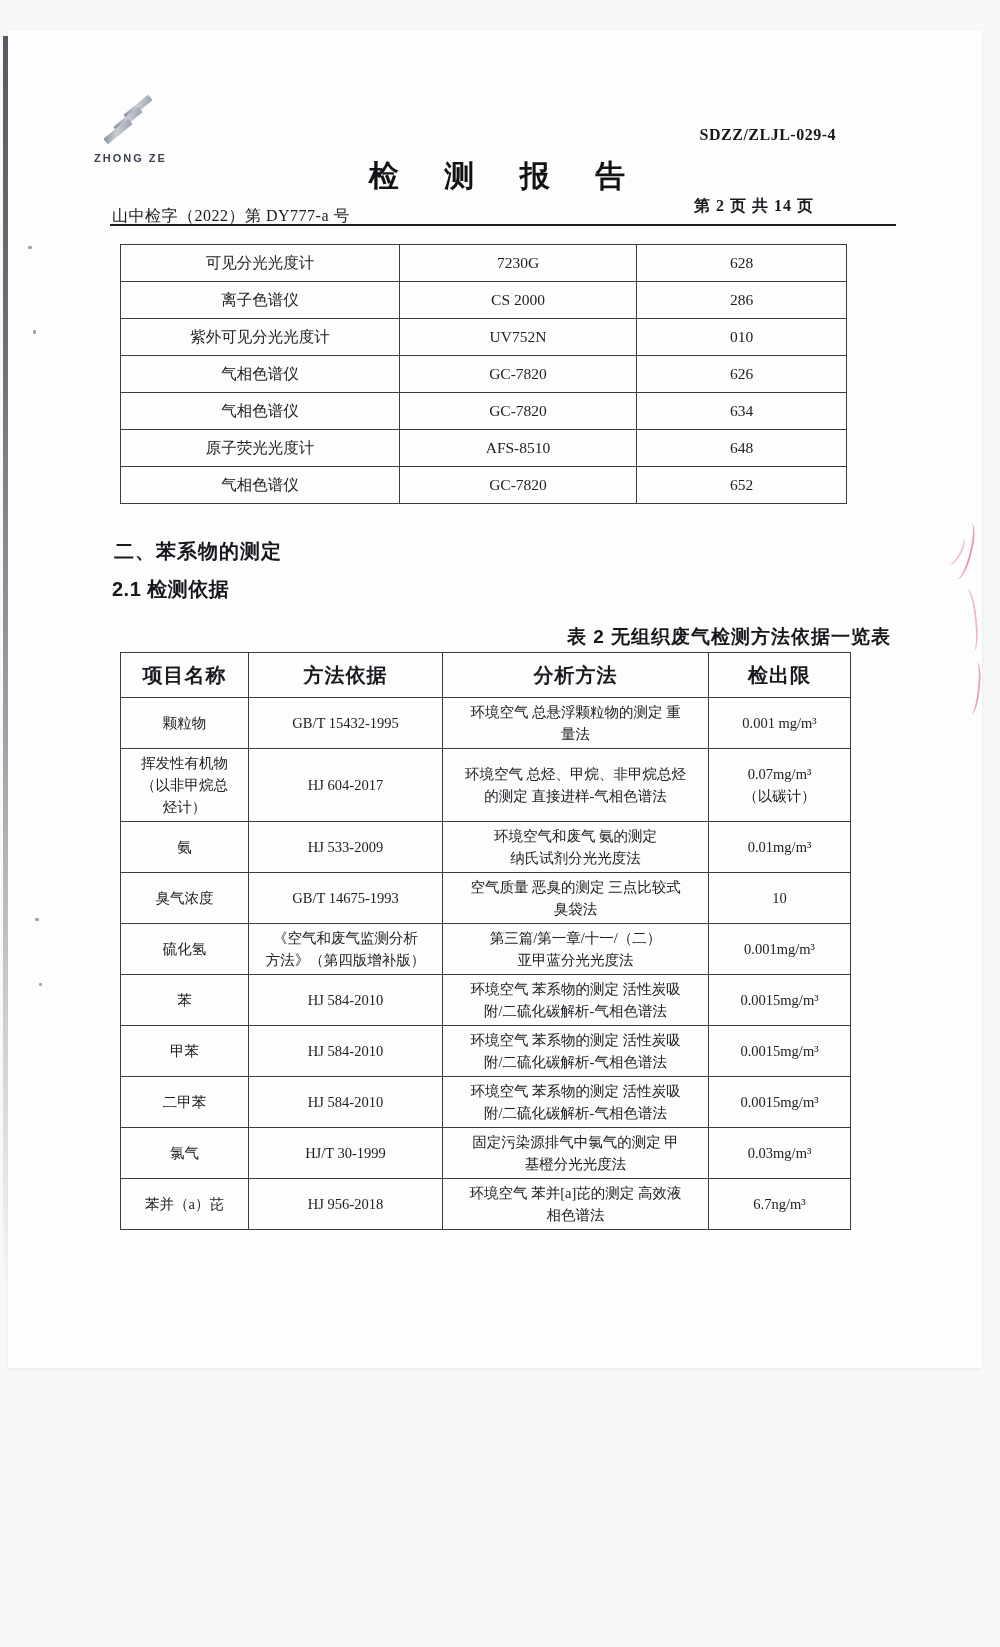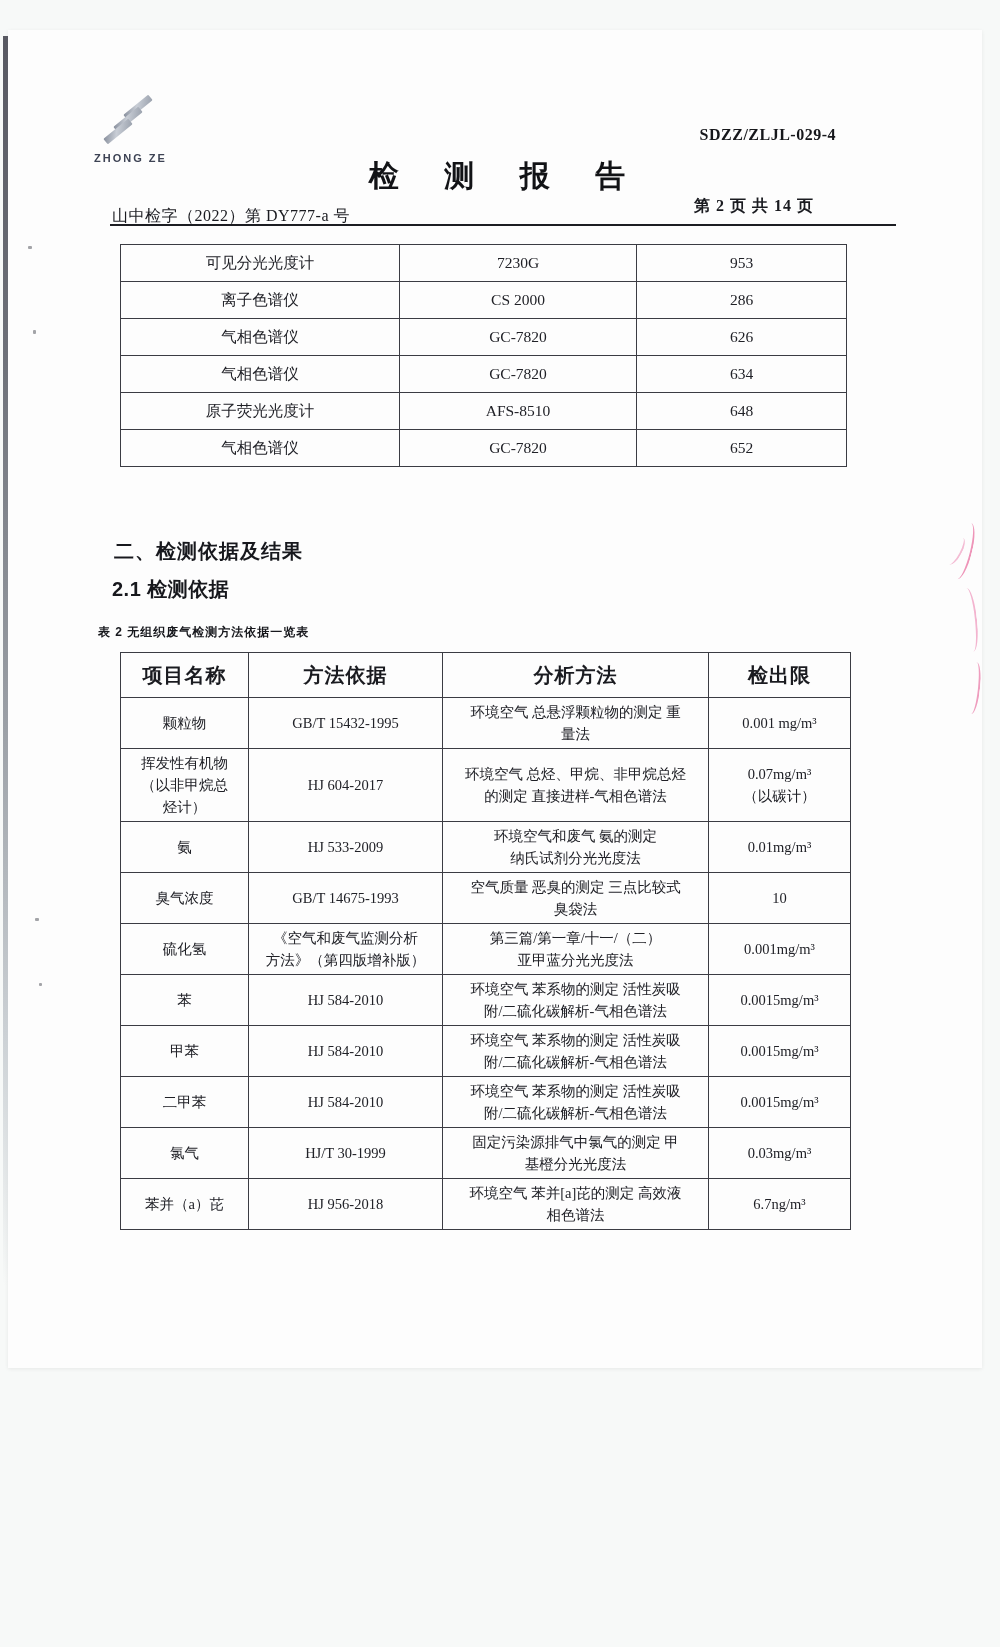--- a/index.html
+++ b/index.html
@@ -138,7 +138,7 @@
         <tr>
           <td>可见分光光度计</td>
           <td>7230G</td>
-          <td>953</td>
+          <td>628</td>
         </tr>
         <tr>
           <td>离子色谱仪</td>

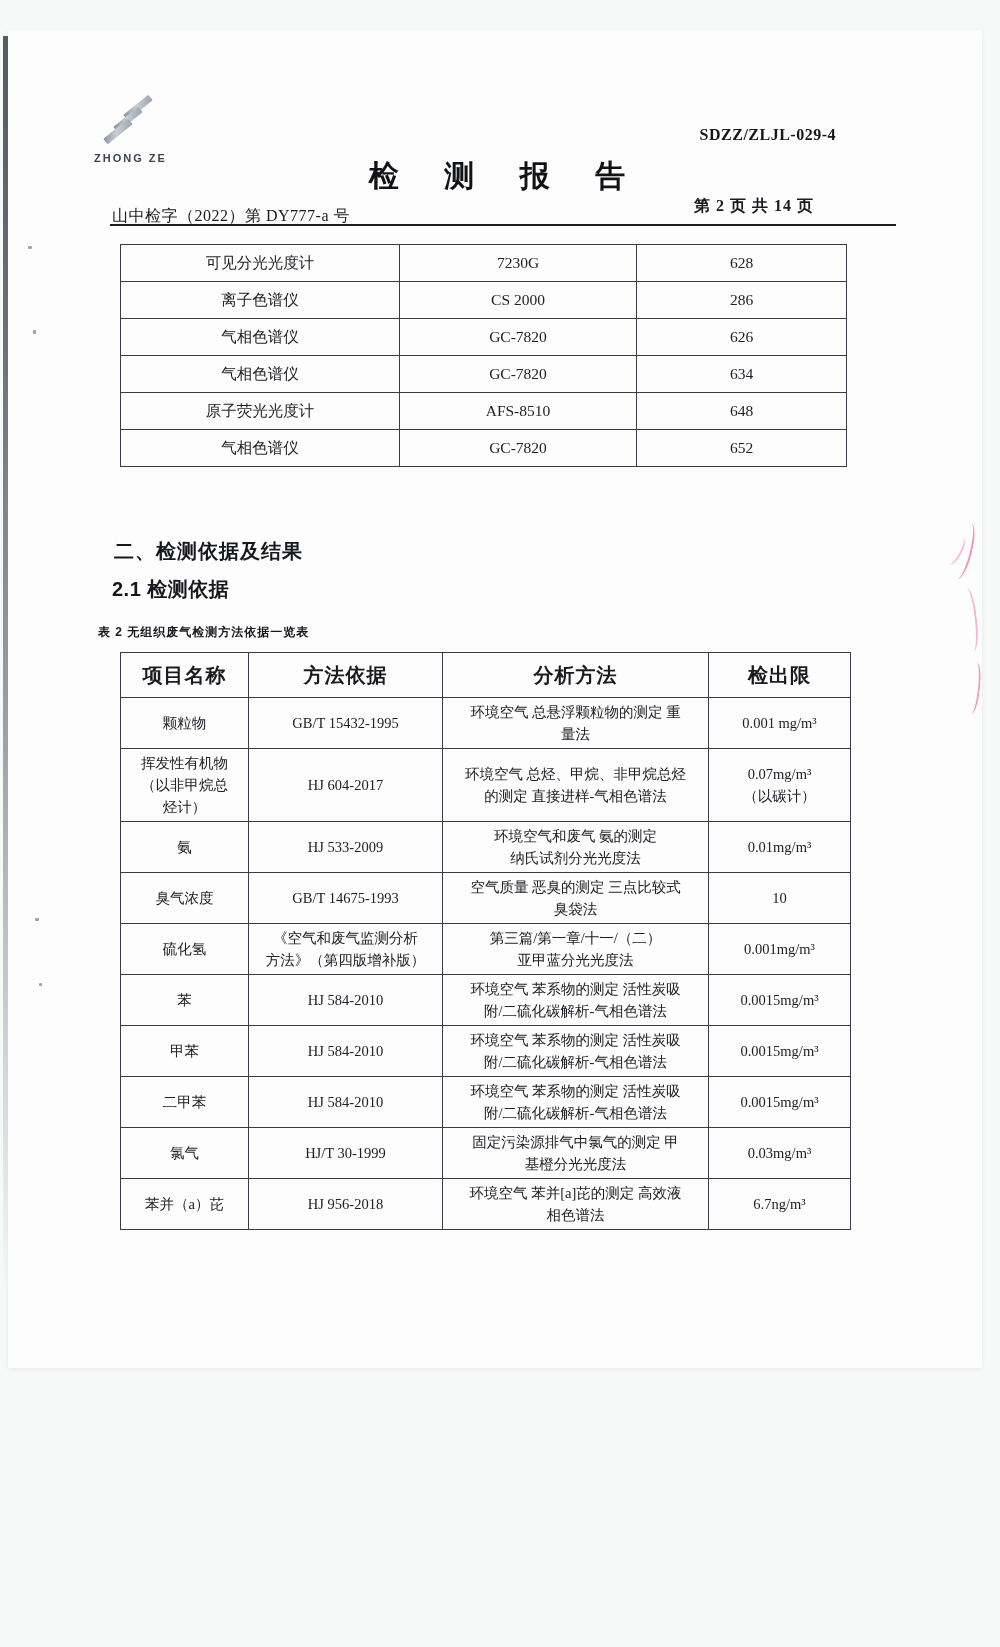--- a/index.html
+++ b/index.html
@@ -146,6 +146,11 @@
           <td>286</td>
         </tr>
         <tr>
+          <td>紫外可见分光光度计</td>
+          <td>UV752N</td>
+          <td>010</td>
+        </tr>
+        <tr>
           <td>气相色谱仪</td>
           <td>GC-7820</td>
           <td>626</td>

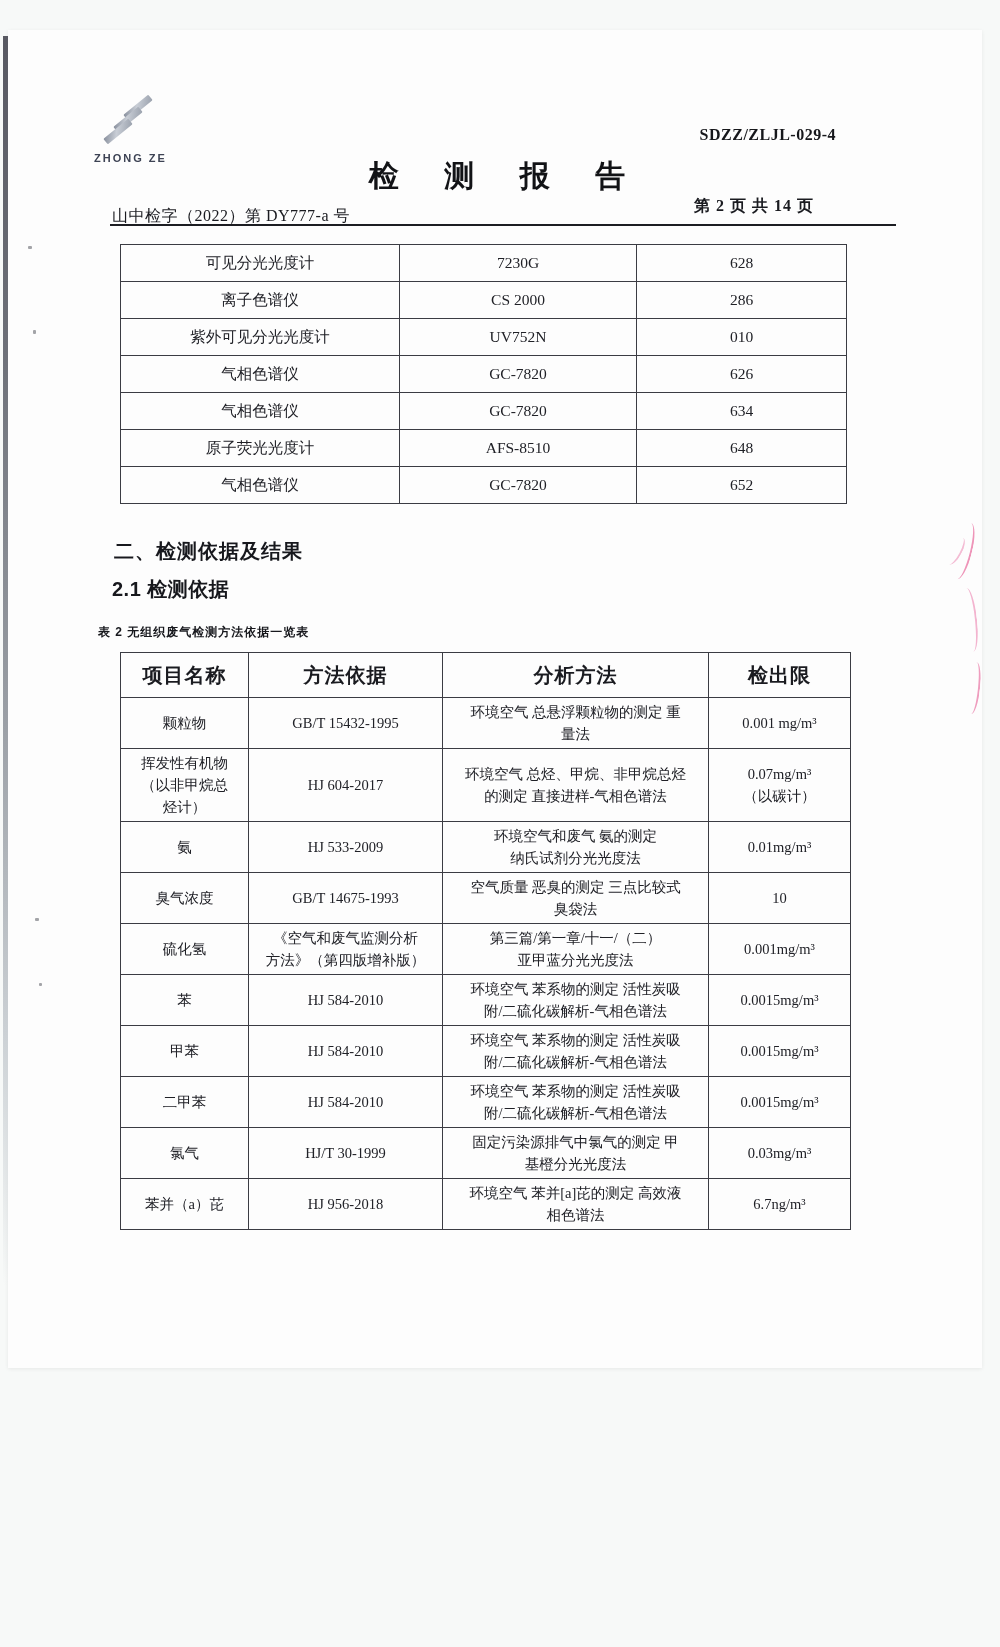--- a/index.html
+++ b/index.html
@@ -173,7 +173,7 @@
       </tbody>
   </table>
 
-  <div class="sec-heading">二、检测依据及结果</div>
+  <div class="sec-heading">二、苯系物的测定</div>
   <div class="sub-heading">2.1 检测依据</div>
 
   <div class="tbl2-caption">表 2   无组织废气检测方法依据一览表</div>

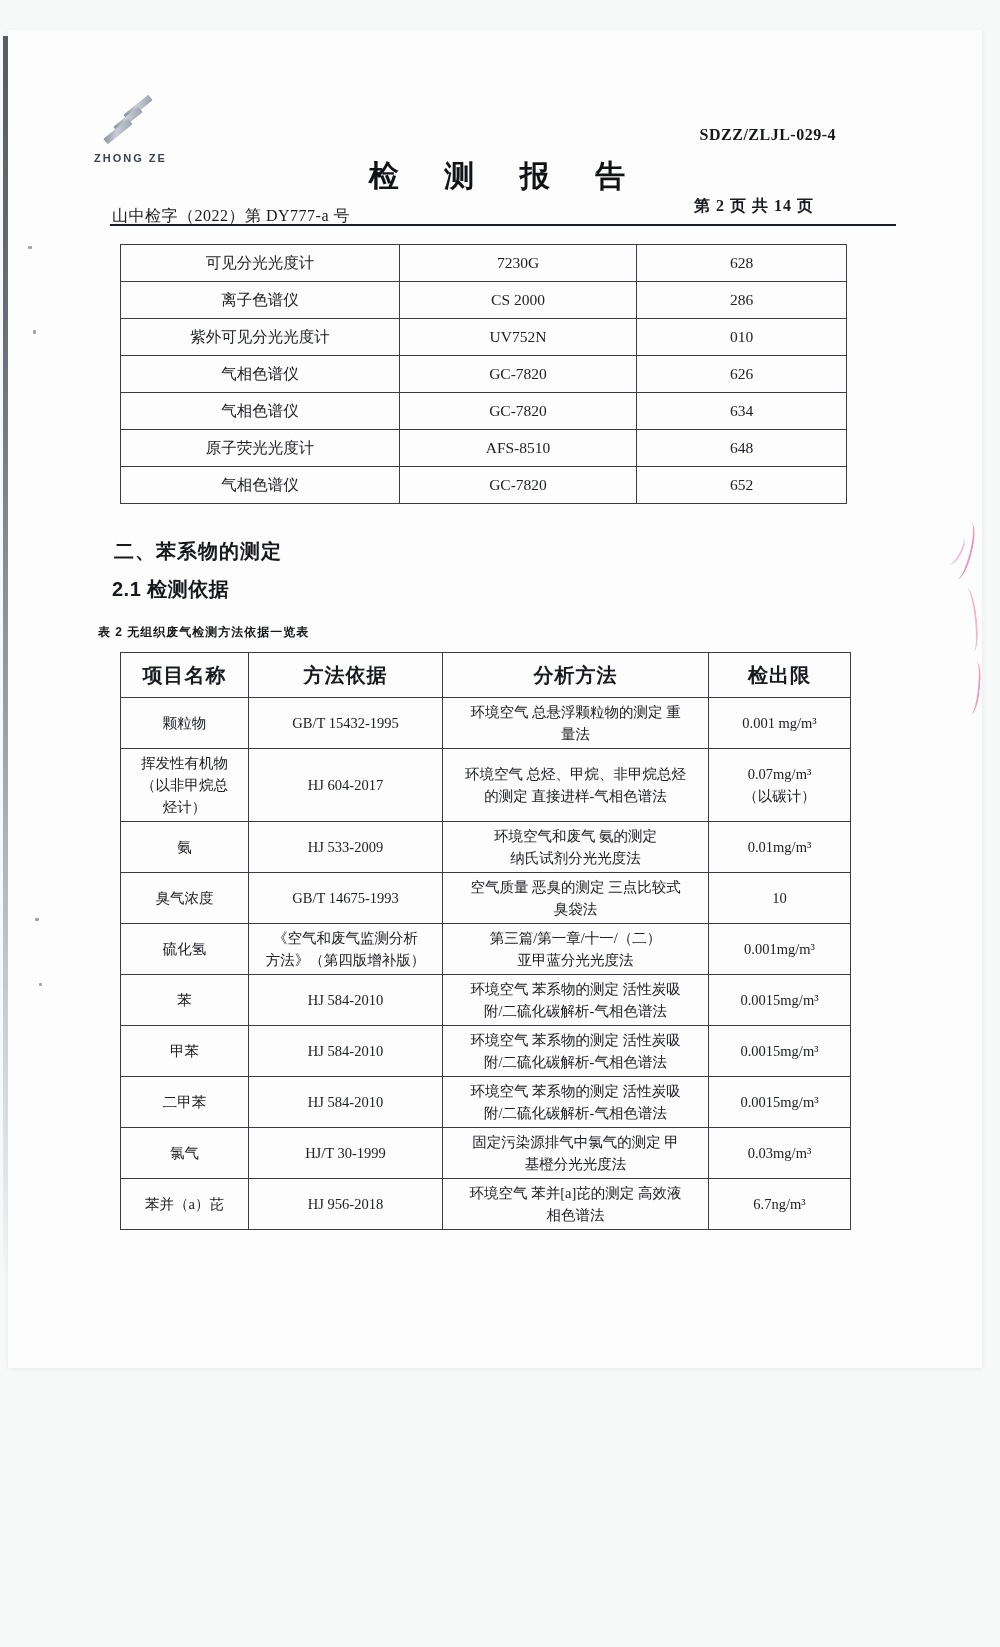--- a/index.html
+++ b/index.html
@@ -78,9 +78,9 @@
     font-size:20px;font-weight:bold;color:#17181d;letter-spacing:.5px;
   }
   .tbl2-caption{
-    position:absolute;left:90px;top:594px;width:786px;text-align:left;
-    font-family:"Liberation Sans","DejaVu Sans",sans-serif;
-    font-size:12px;font-weight:bold;color:#17181d;letter-spacing:1px;
+    position:absolute;left:97px;top:594px;width:786px;text-align:right;
+    font-family:"Liberation Sans","DejaVu Sans",sans-serif;
+    font-size:19px;font-weight:bold;color:#17181d;letter-spacing:1px;
   }
   .tbl-methods{
     position:absolute;left:112px;top:622px;width:730px;

